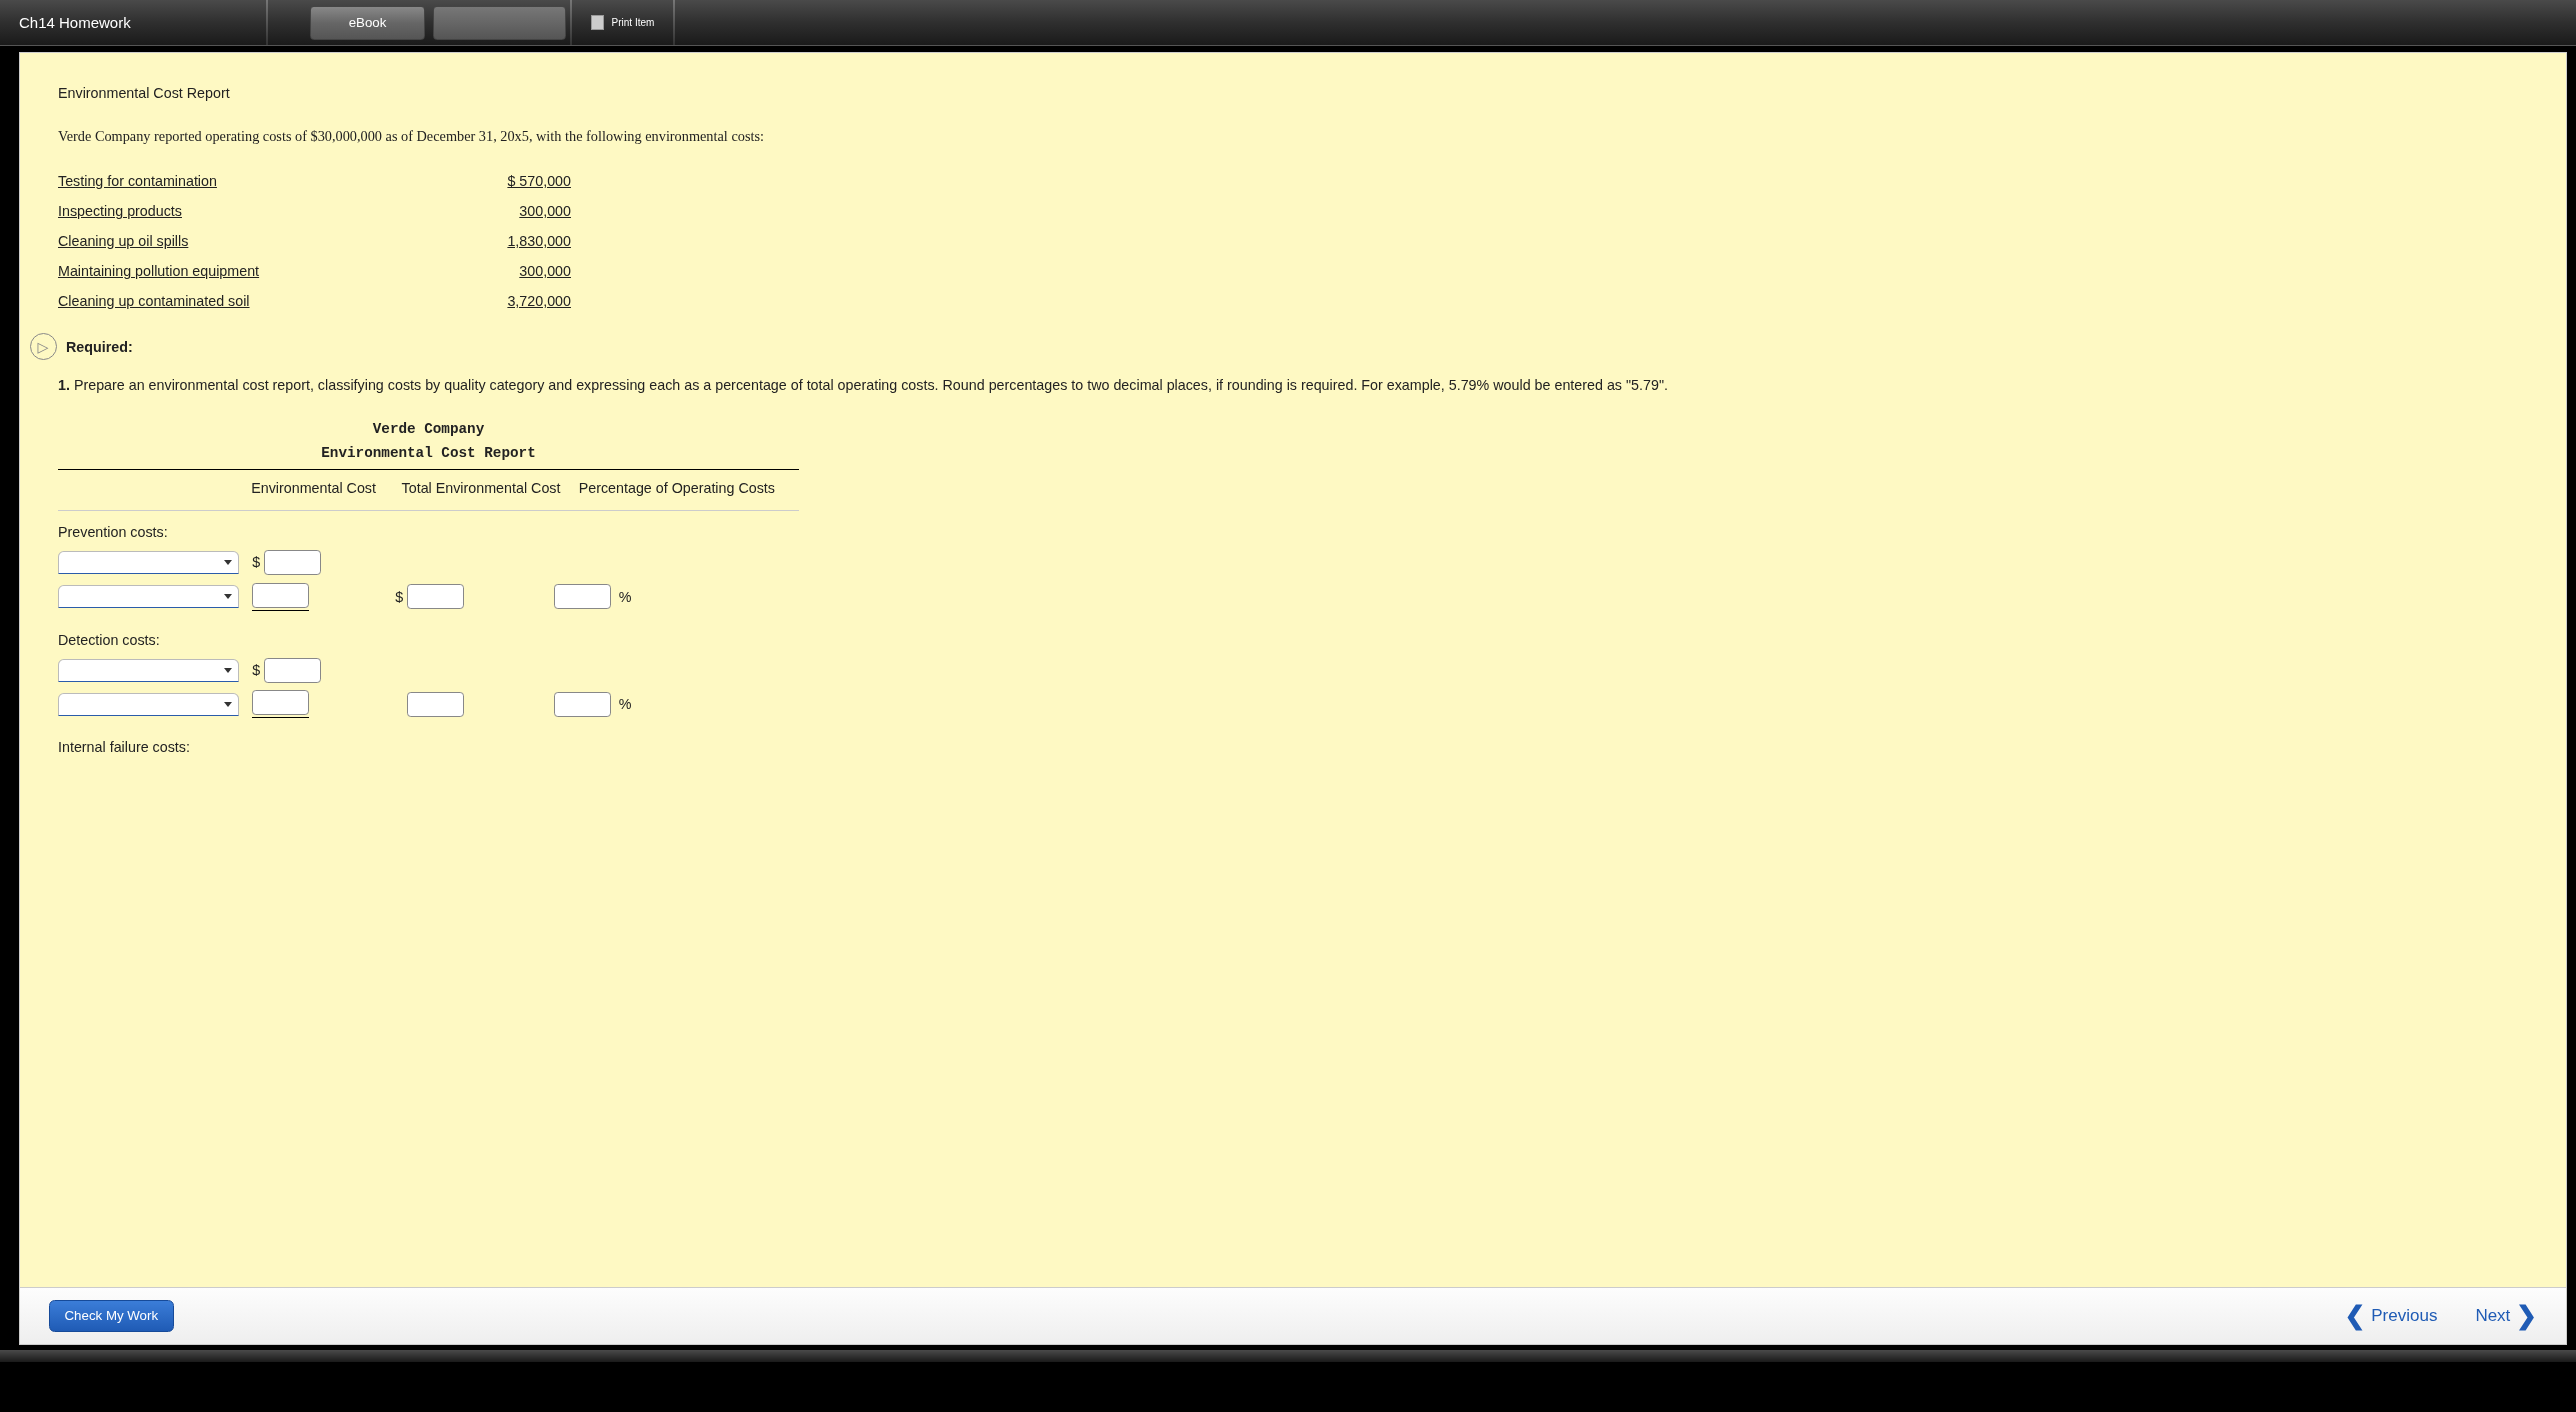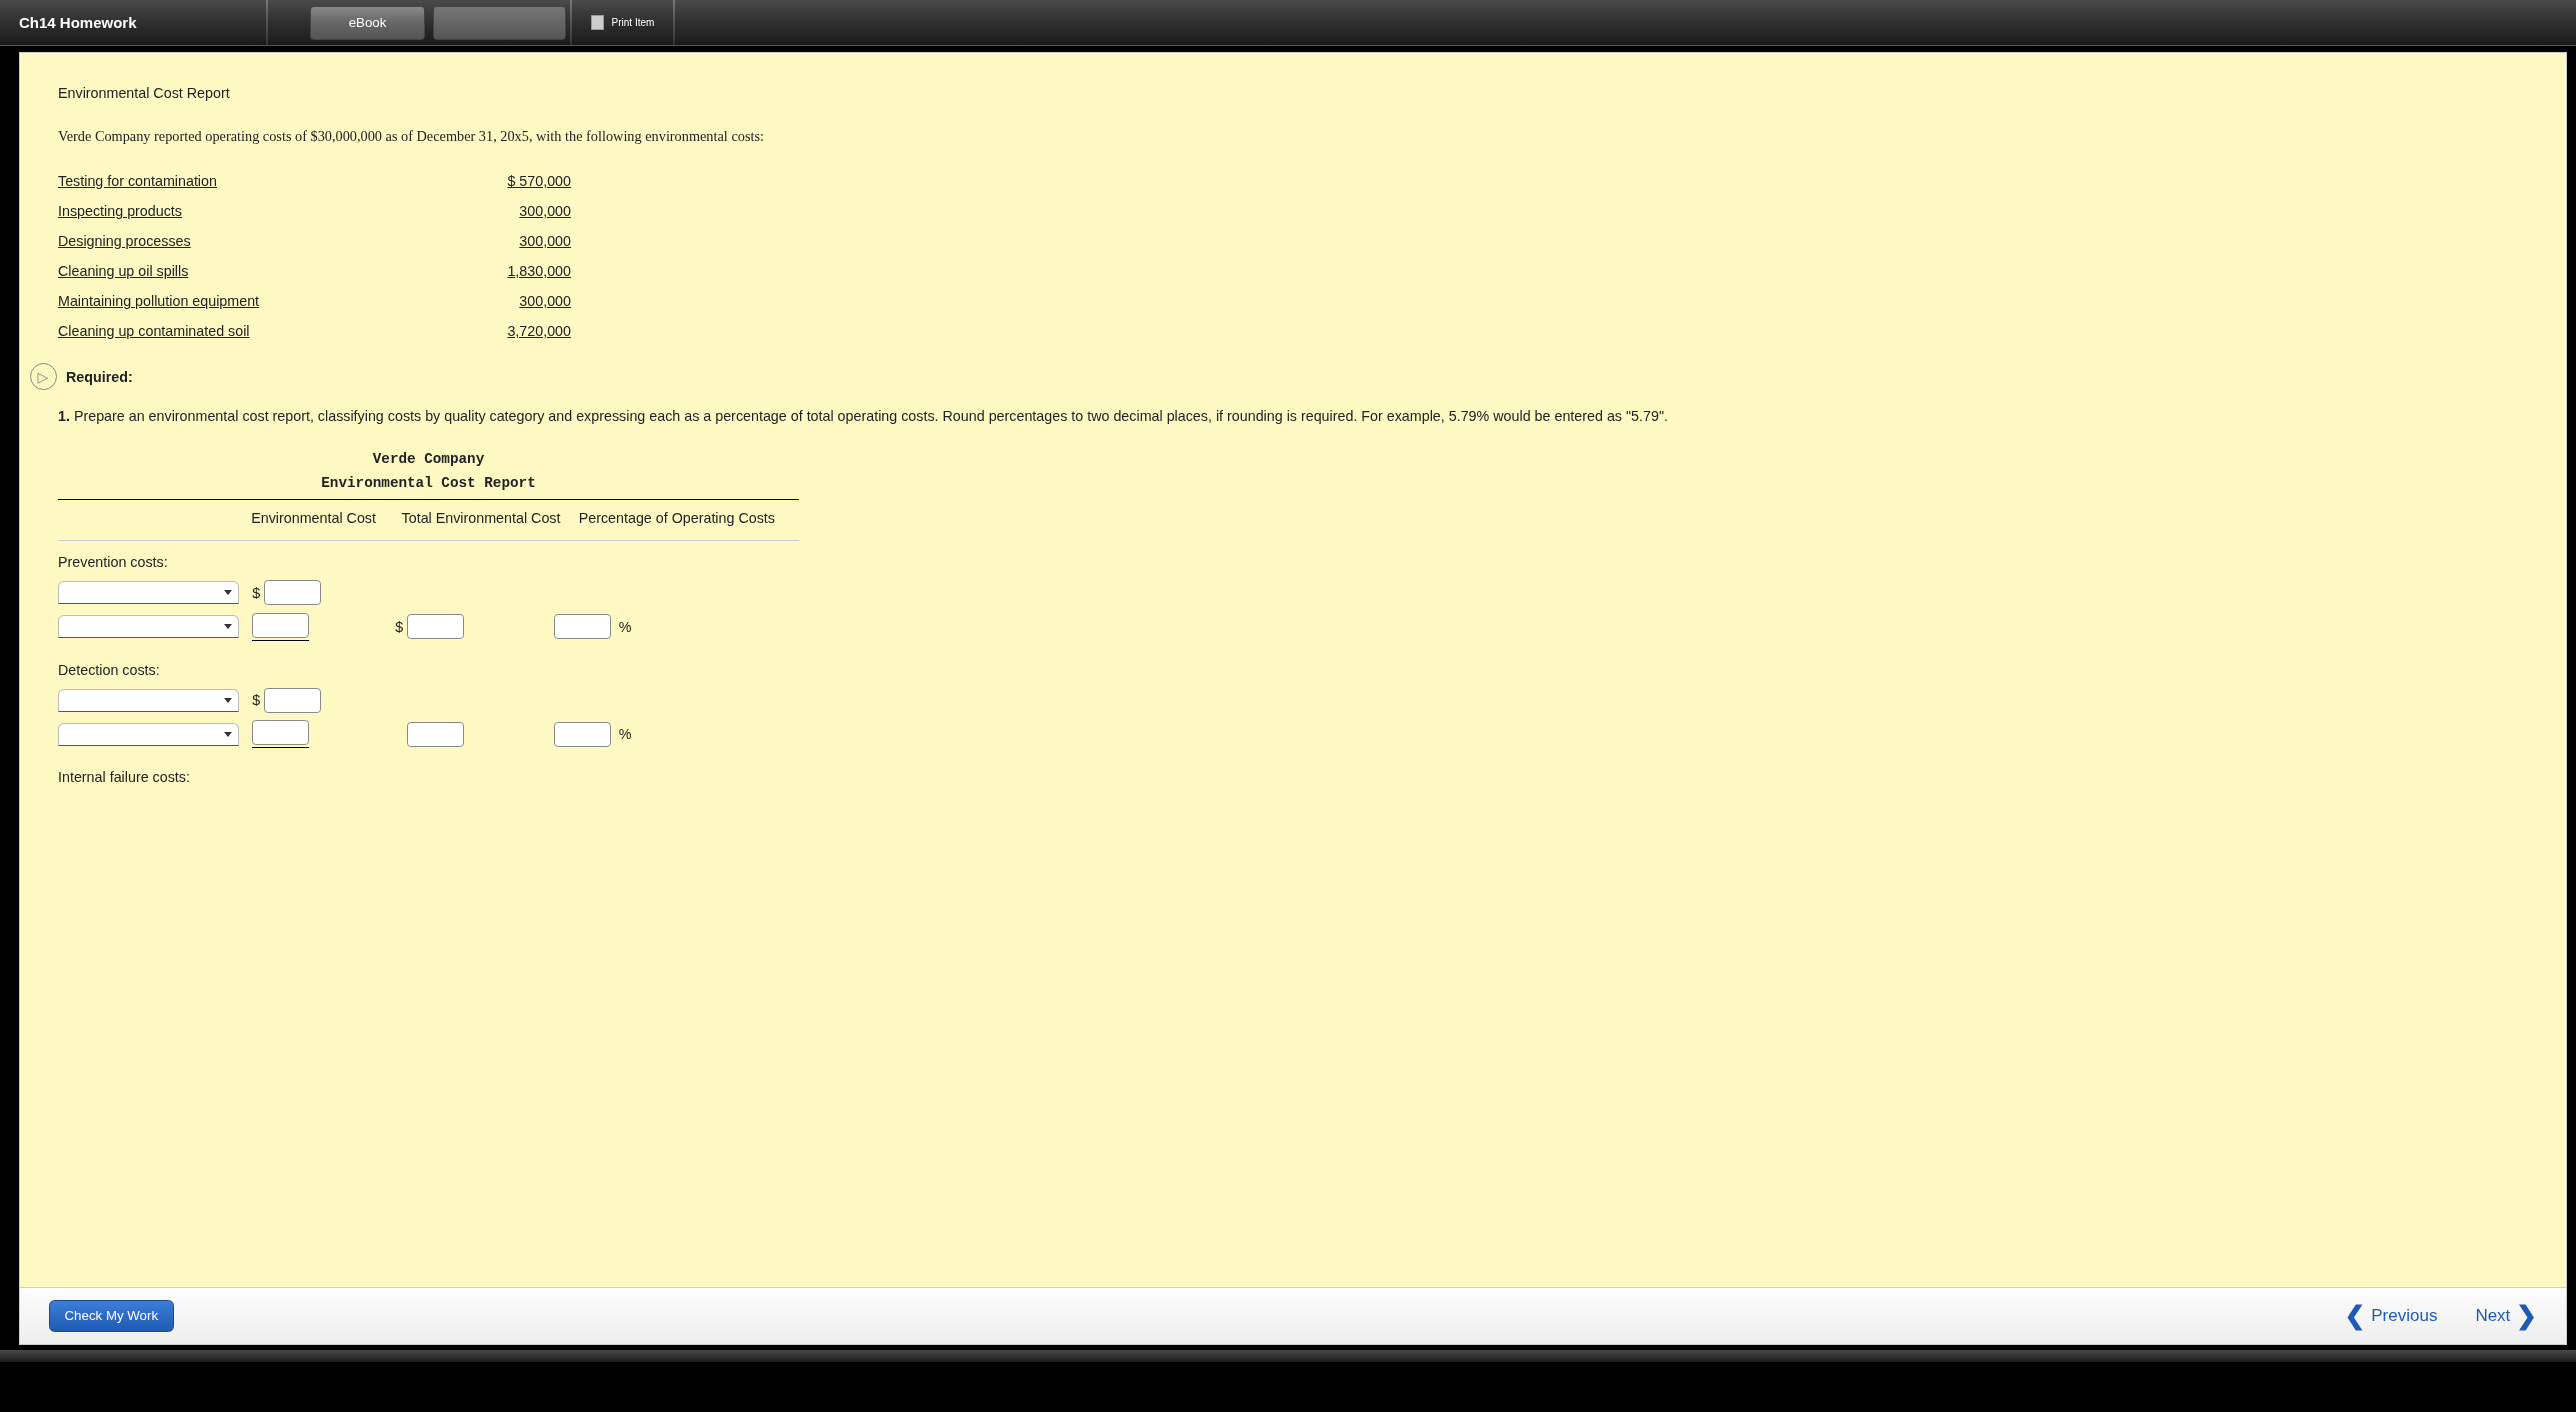--- a/index.html
+++ b/index.html
@@ -21,7 +21,7 @@
   position: relative;
 }
 .topbar-title {
-  font-weight: bold;
+  font-weight: normal;
   padding: 0 19px;
   font-size: 15px;
   min-width: 266px;

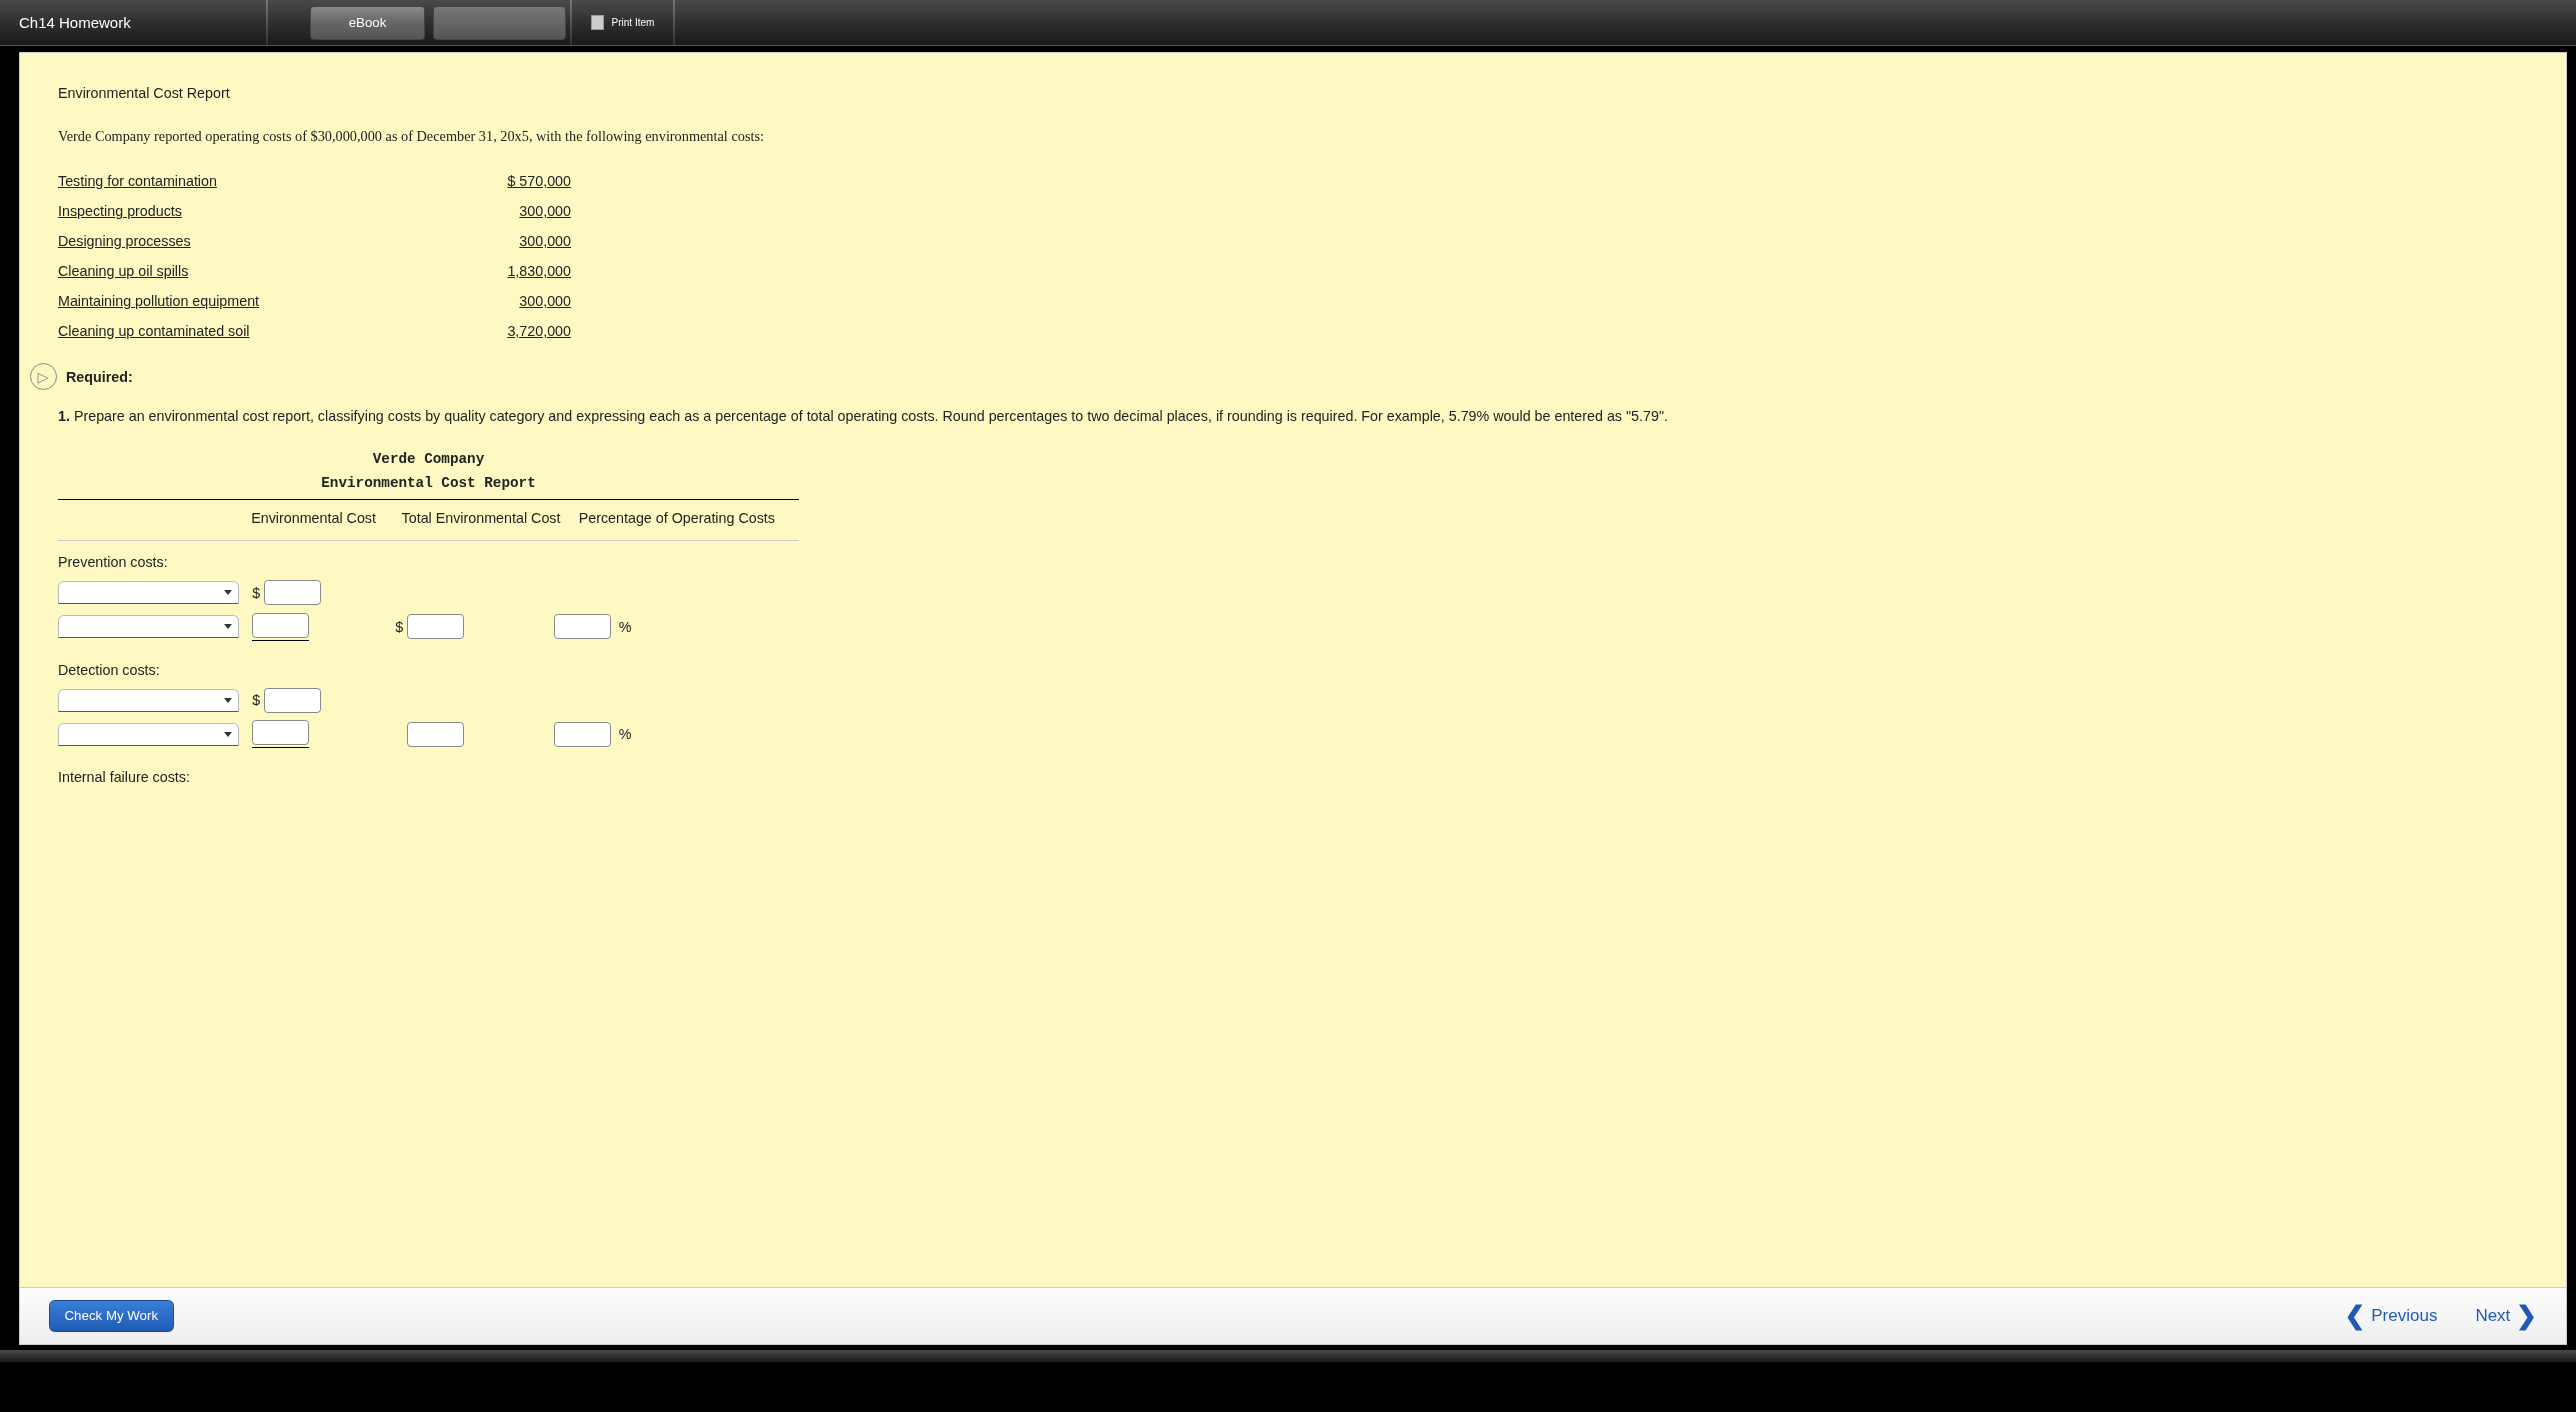--- a/index.html
+++ b/index.html
@@ -252,10 +252,6 @@
             <td class="val">300,000</td>
           </tr>
       <tr>
-            <td class="label">Designing processes</td>
-            <td class="val">300,000</td>
-          </tr>
-      <tr>
             <td class="label">Cleaning up oil spills</td>
             <td class="val">1,830,000</td>
           </tr>

